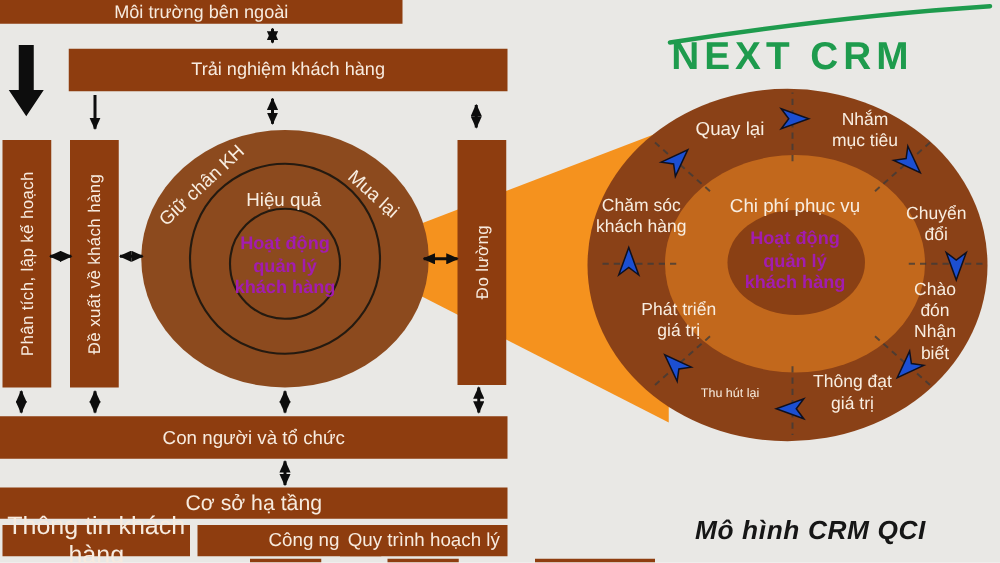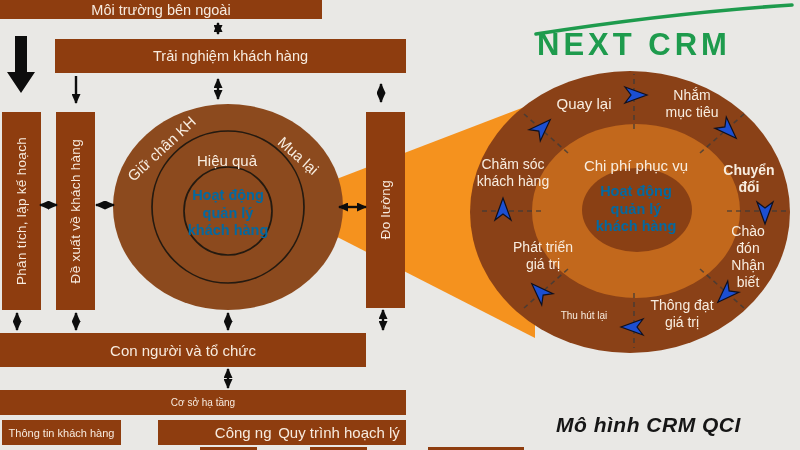--- a/index.html
+++ b/index.html
@@ -163,7 +163,7 @@
   <div class="lbl" style="left:636px;top:150px;font-size:15px;margin-top:16px;">Chi phí phục vụ</div>
   <div class="lbl" style="left:513px;top:173px;">Chăm sóc
 khách hàng</div>
-  <div class="lbl" style="left:749px;top:179px;font-weight:bold;">Chuyển
+  <div class="lbl" style="left:749px;top:179px;">Chuyển
 đổi</div>
   <div class="lbl bold" style="left:636px;top:210px;font-size:14.5px;">Hoạt động
 quản lý

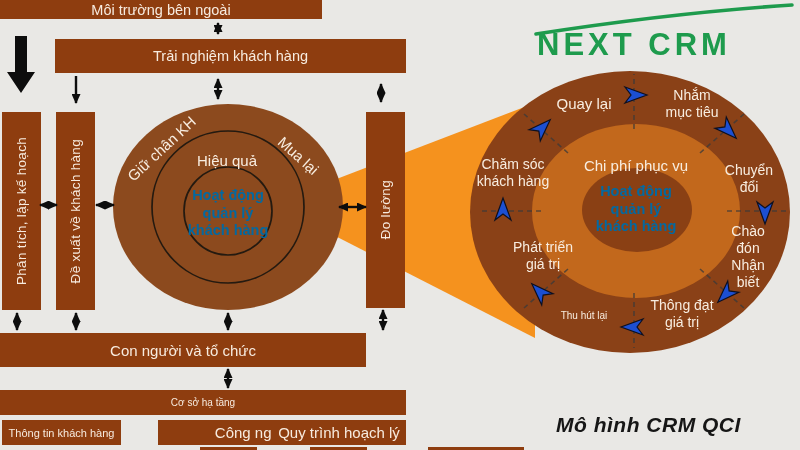--- a/index.html
+++ b/index.html
@@ -26,7 +26,7 @@
     white-space:pre-line;line-height:1.22;transform:translate(-50%,-50%);
     font-size:14px;
   }
-  .lbl.bold{font-weight:bold;color:#0369a1;}
+  .lbl.bold{font-weight:bold;color:#a21caf;}
   .lbl.rotneg{transform:translate(-50%,-50%) rotate(-43deg);}
   .lbl.rotpos{transform:translate(-50%,-50%) rotate(42deg);}
   #logo-text{

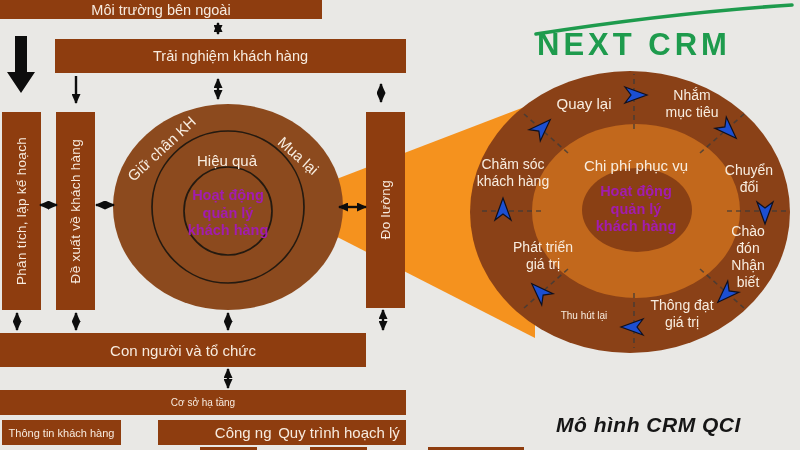--- a/index.html
+++ b/index.html
@@ -70,7 +70,7 @@
   <div class="bar vbar" style="left:366px;top:112px;width:39px;height:196px;">
     <span>Đo lường</span>
   </div>
-  <div class="bar hbar" style="left:0;top:333px;width:366px;height:34px;font-size:15px;">
+  <div class="bar hbar" style="left:0;top:333px;width:406px;height:34px;font-size:15px;">
     <span>Con người và tổ chức</span>
   </div>
   <div class="bar hbar" style="left:0;top:390px;width:406px;height:25px;font-size:10px;">

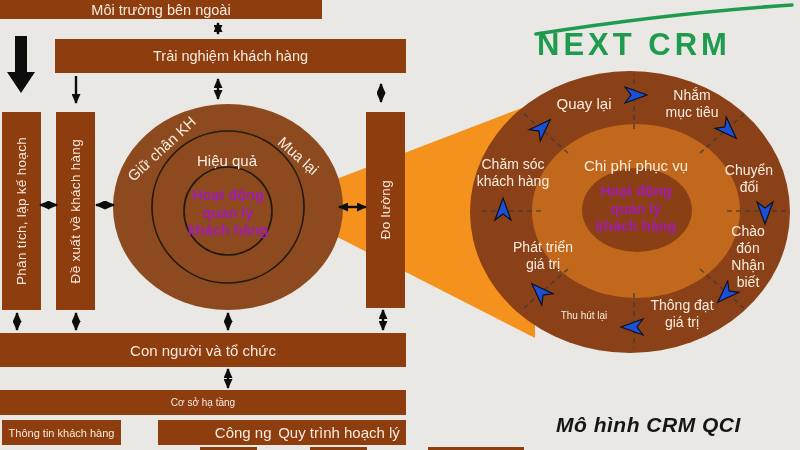--- a/index.html
+++ b/index.html
@@ -73,7 +73,7 @@
   <div class="bar hbar" style="left:0;top:333px;width:406px;height:34px;font-size:15px;">
     <span>Con người và tổ chức</span>
   </div>
-  <div class="bar hbar" style="left:0;top:390px;width:406px;height:25px;font-size:10px;">
+  <div class="bar hbar" style="left:0;top:390px;width:406px;height:25px;font-size:17px;">
     <span>Cơ sở hạ tầng</span>
   </div>
   <div class="bar hbar" style="left:2px;top:420px;width:119px;height:25px;font-size:11px;">

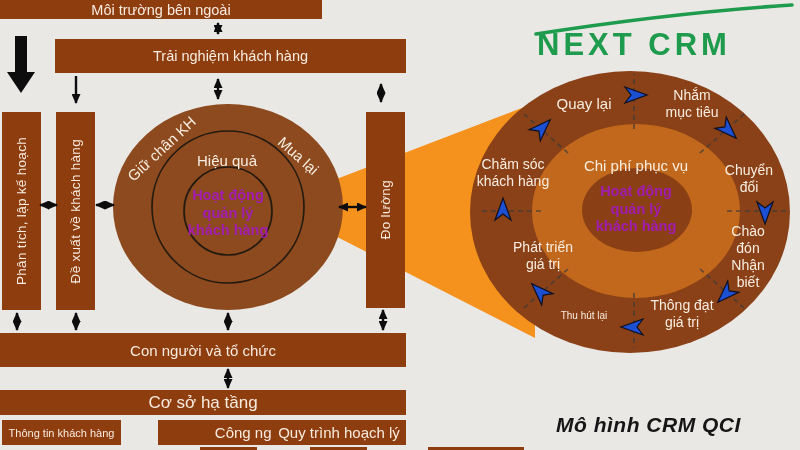--- a/index.html
+++ b/index.html
@@ -76,7 +76,7 @@
   <div class="bar hbar" style="left:0;top:390px;width:406px;height:25px;font-size:17px;">
     <span>Cơ sở hạ tầng</span>
   </div>
-  <div class="bar hbar" style="left:2px;top:420px;width:119px;height:25px;font-size:11px;">
+  <div class="bar hbar" style="left:2px;top:420px;width:150px;height:25px;font-size:20px;">
     <span>Thông tin khách hàng</span>
   </div>
   <div class="bar hbar" style="left:158px;top:420px;width:107px;height:25px;font-size:15px;padding-left:40px;">

